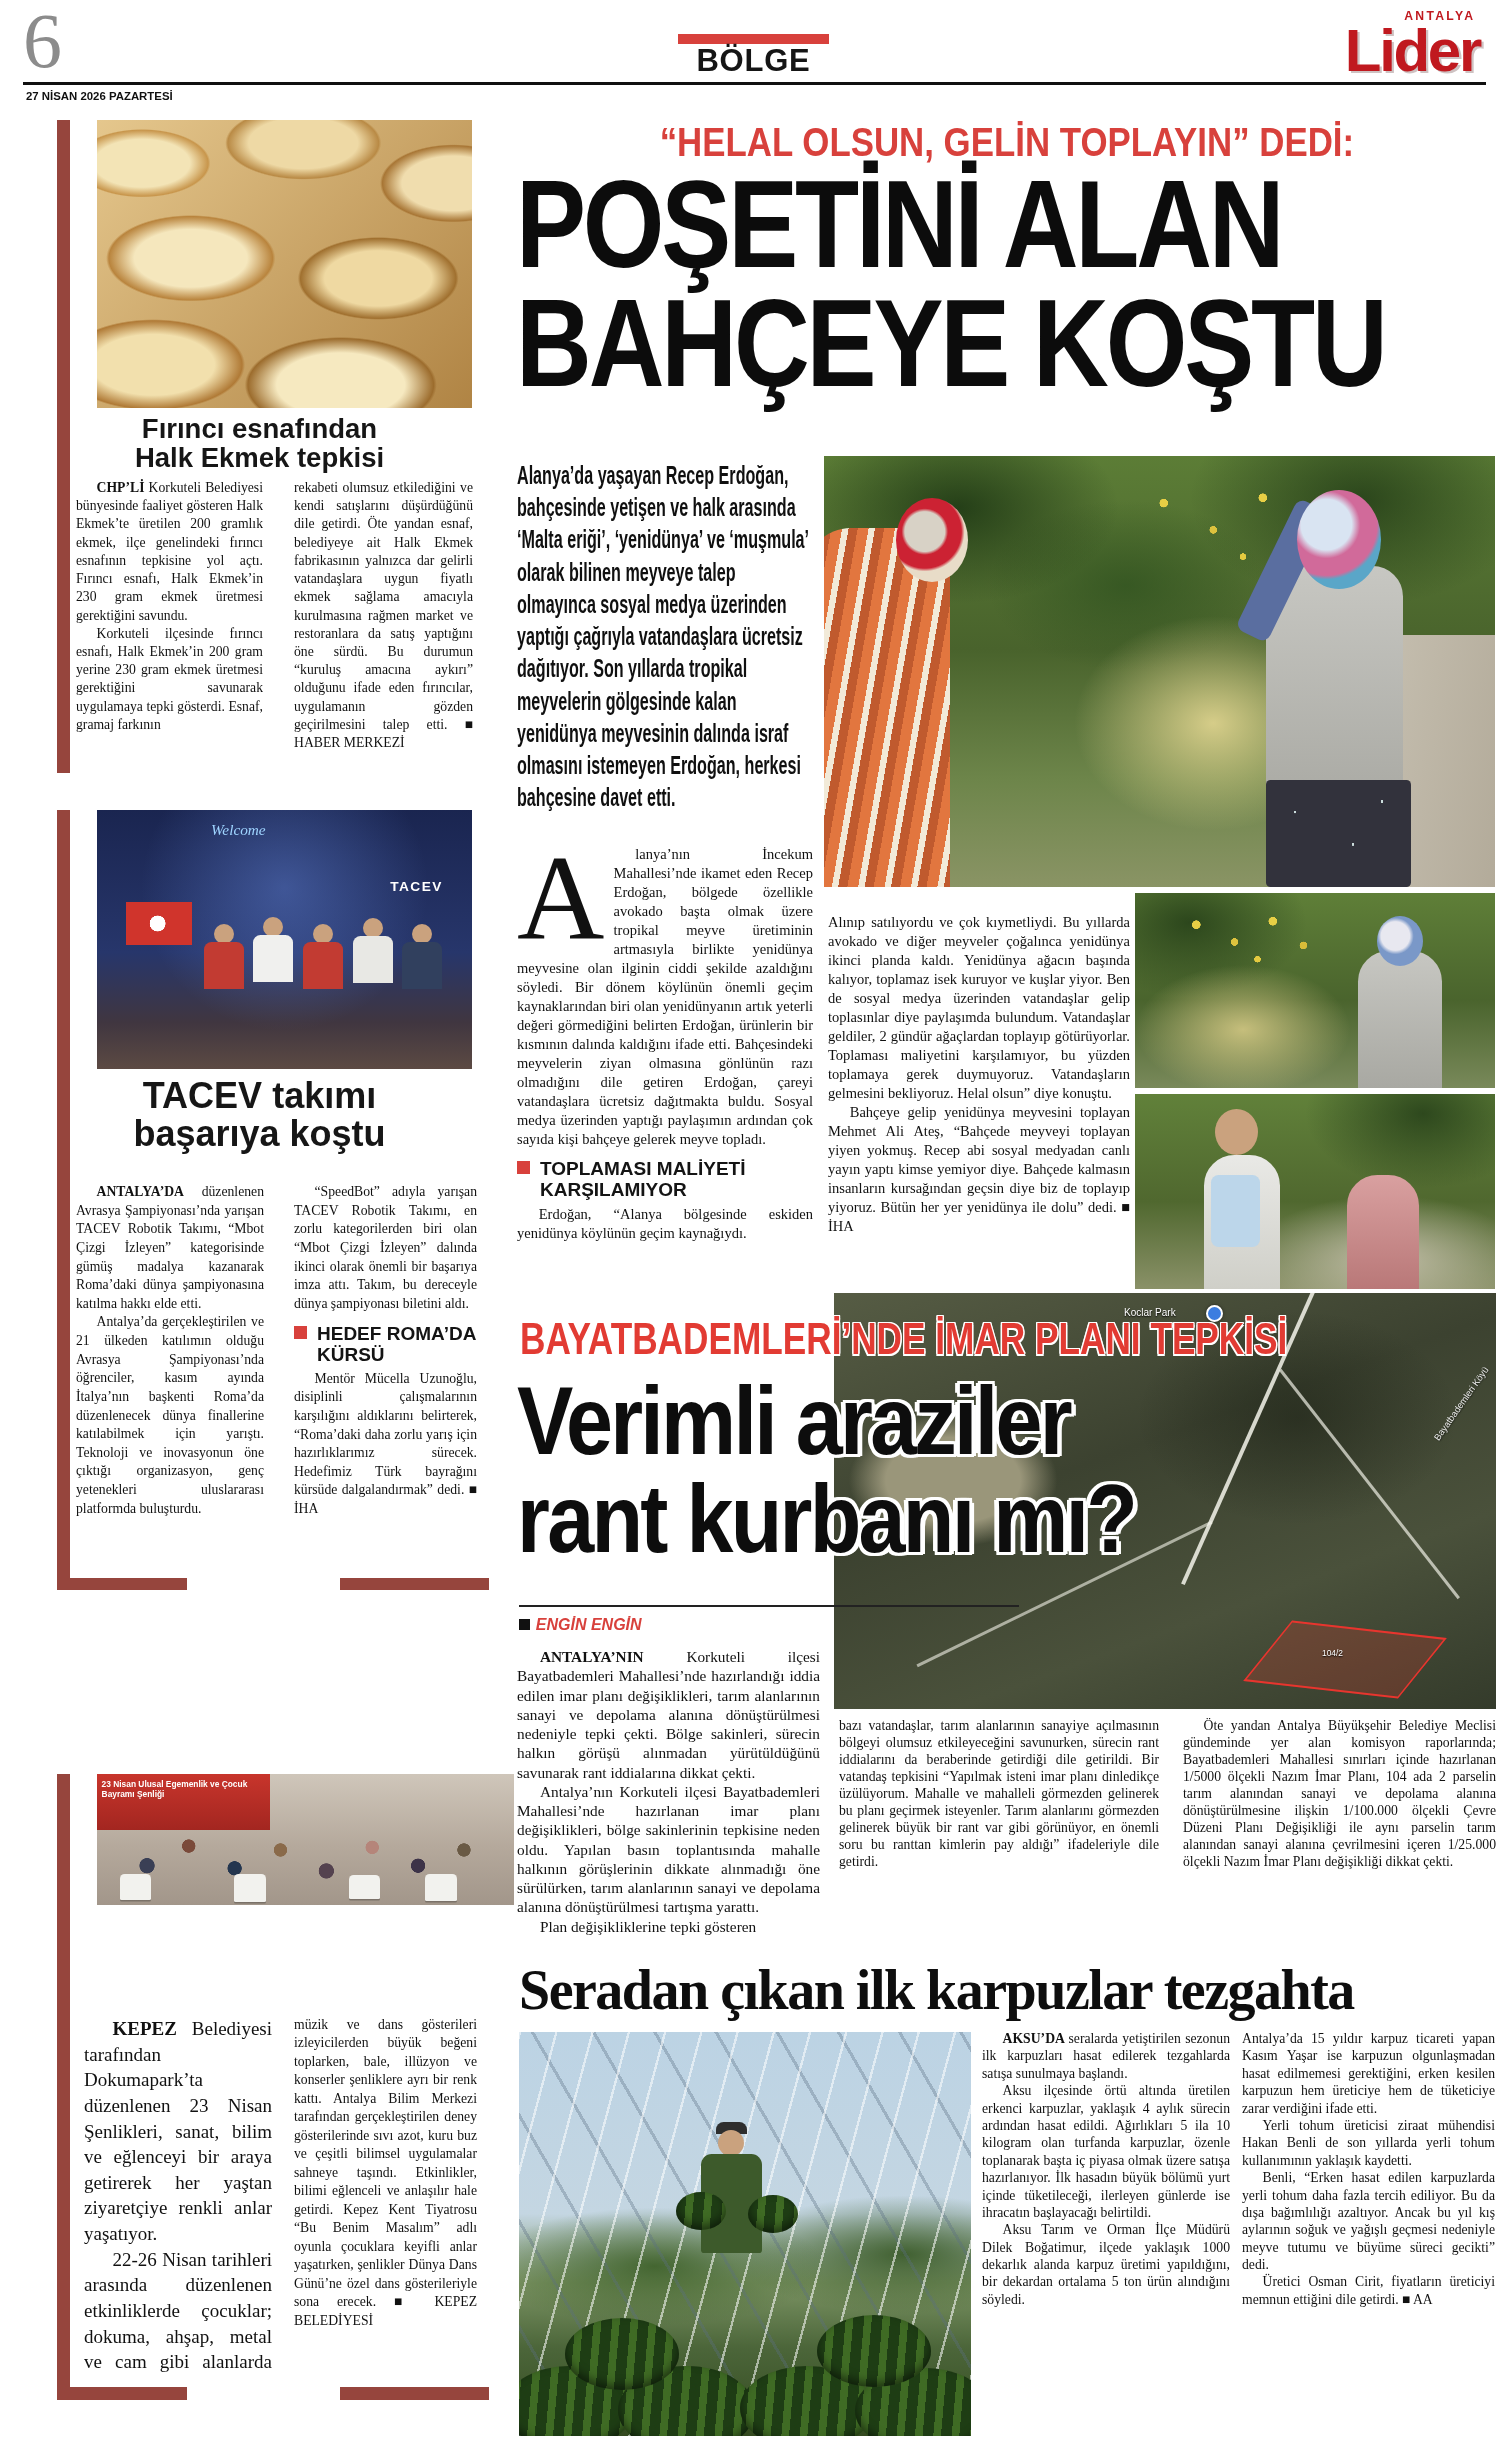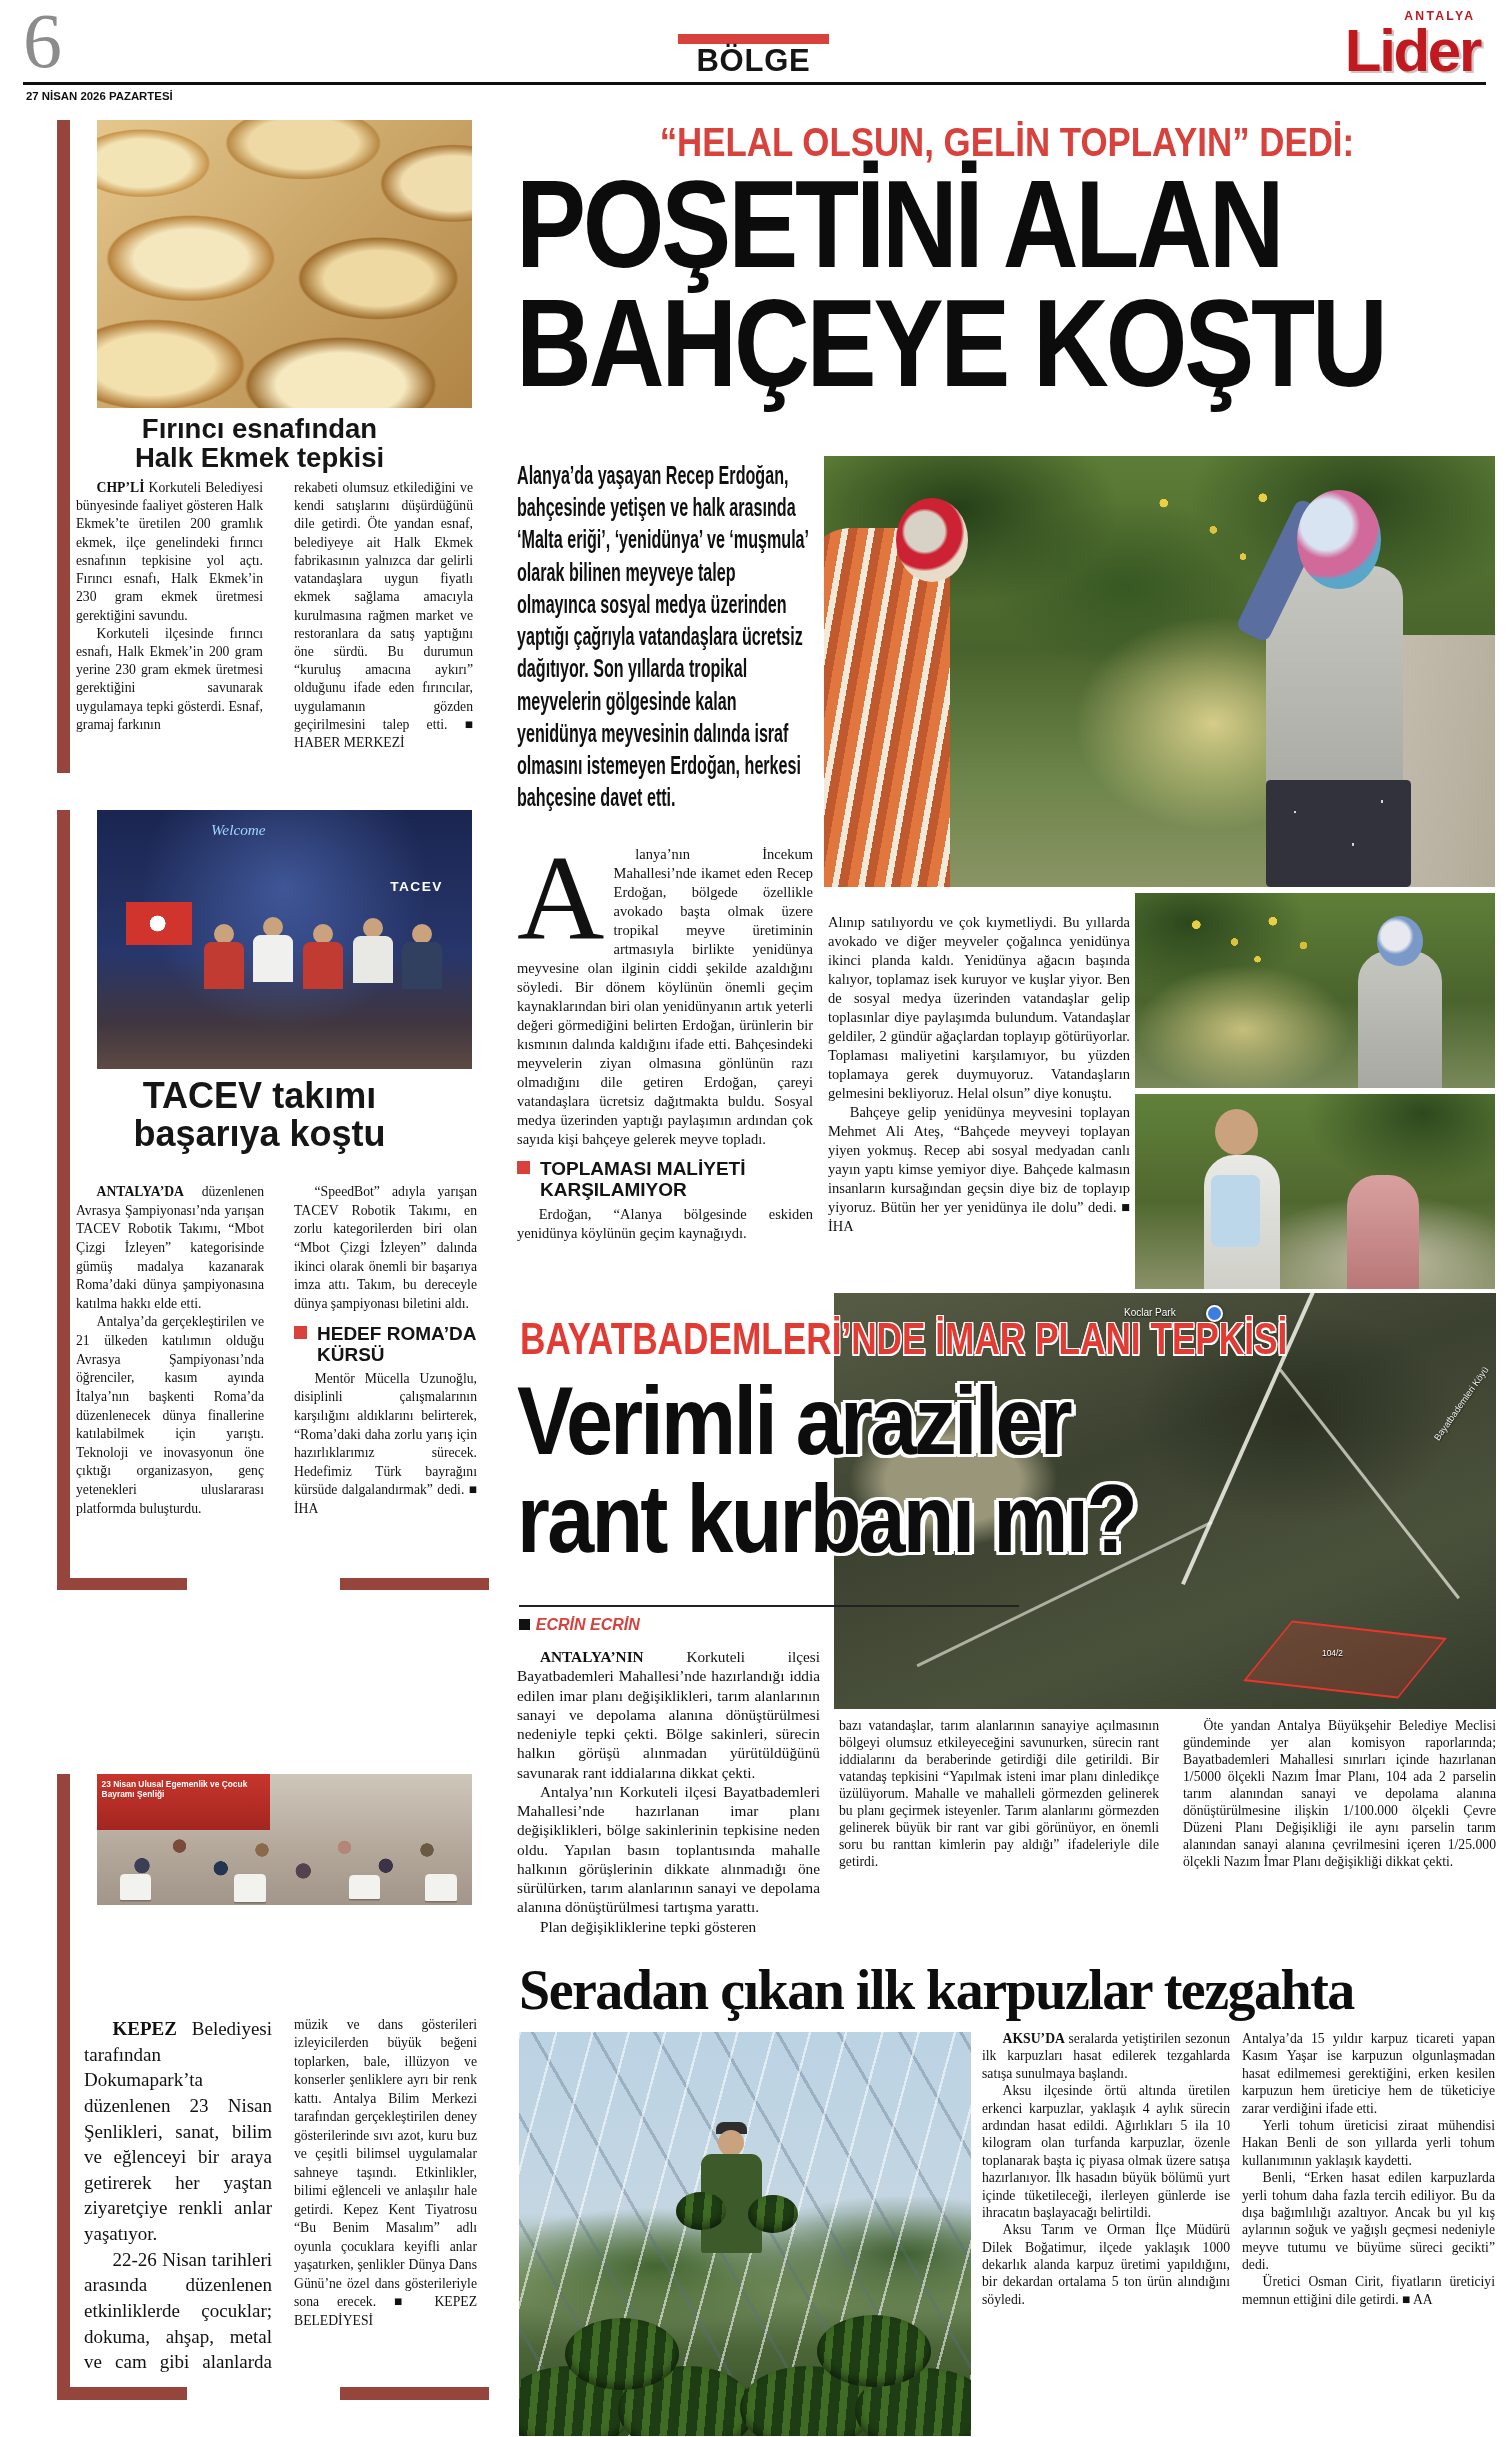--- a/index.html
+++ b/index.html
@@ -276,7 +276,7 @@
   </div>
   <div class="abs thin-rule" style="left:519px;top:1605px;width:500px;height:2.3px;"></div>
   <div class="abs" style="left:519px;top:1616px;">
-    <span class="blk-sq"></span><span class="byline">ECRİN ECRİN</span>
+    <span class="blk-sq"></span><span class="byline">ENGİN ENGİN</span>
   </div>
   <div class="abs col serif" style="left:517px;top:1647px;width:303px;height:313px;font-size:15.3px;line-height:1.26;">
       <p><b>ANTALYA’NIN </b>Korkuteli ilçesi Bayatbademleri Mahallesi’nde hazırlandığı iddia edilen imar planı değişiklikleri, tarım alanlarının sanayi ve depolama alanına dönüştürülmesi nedeniyle tepki çekti. Bölge sakinleri, sürecin halkın görüşü alınmadan yürütüldüğünü savunarak rant iddialarına dikkat çekti.</p>

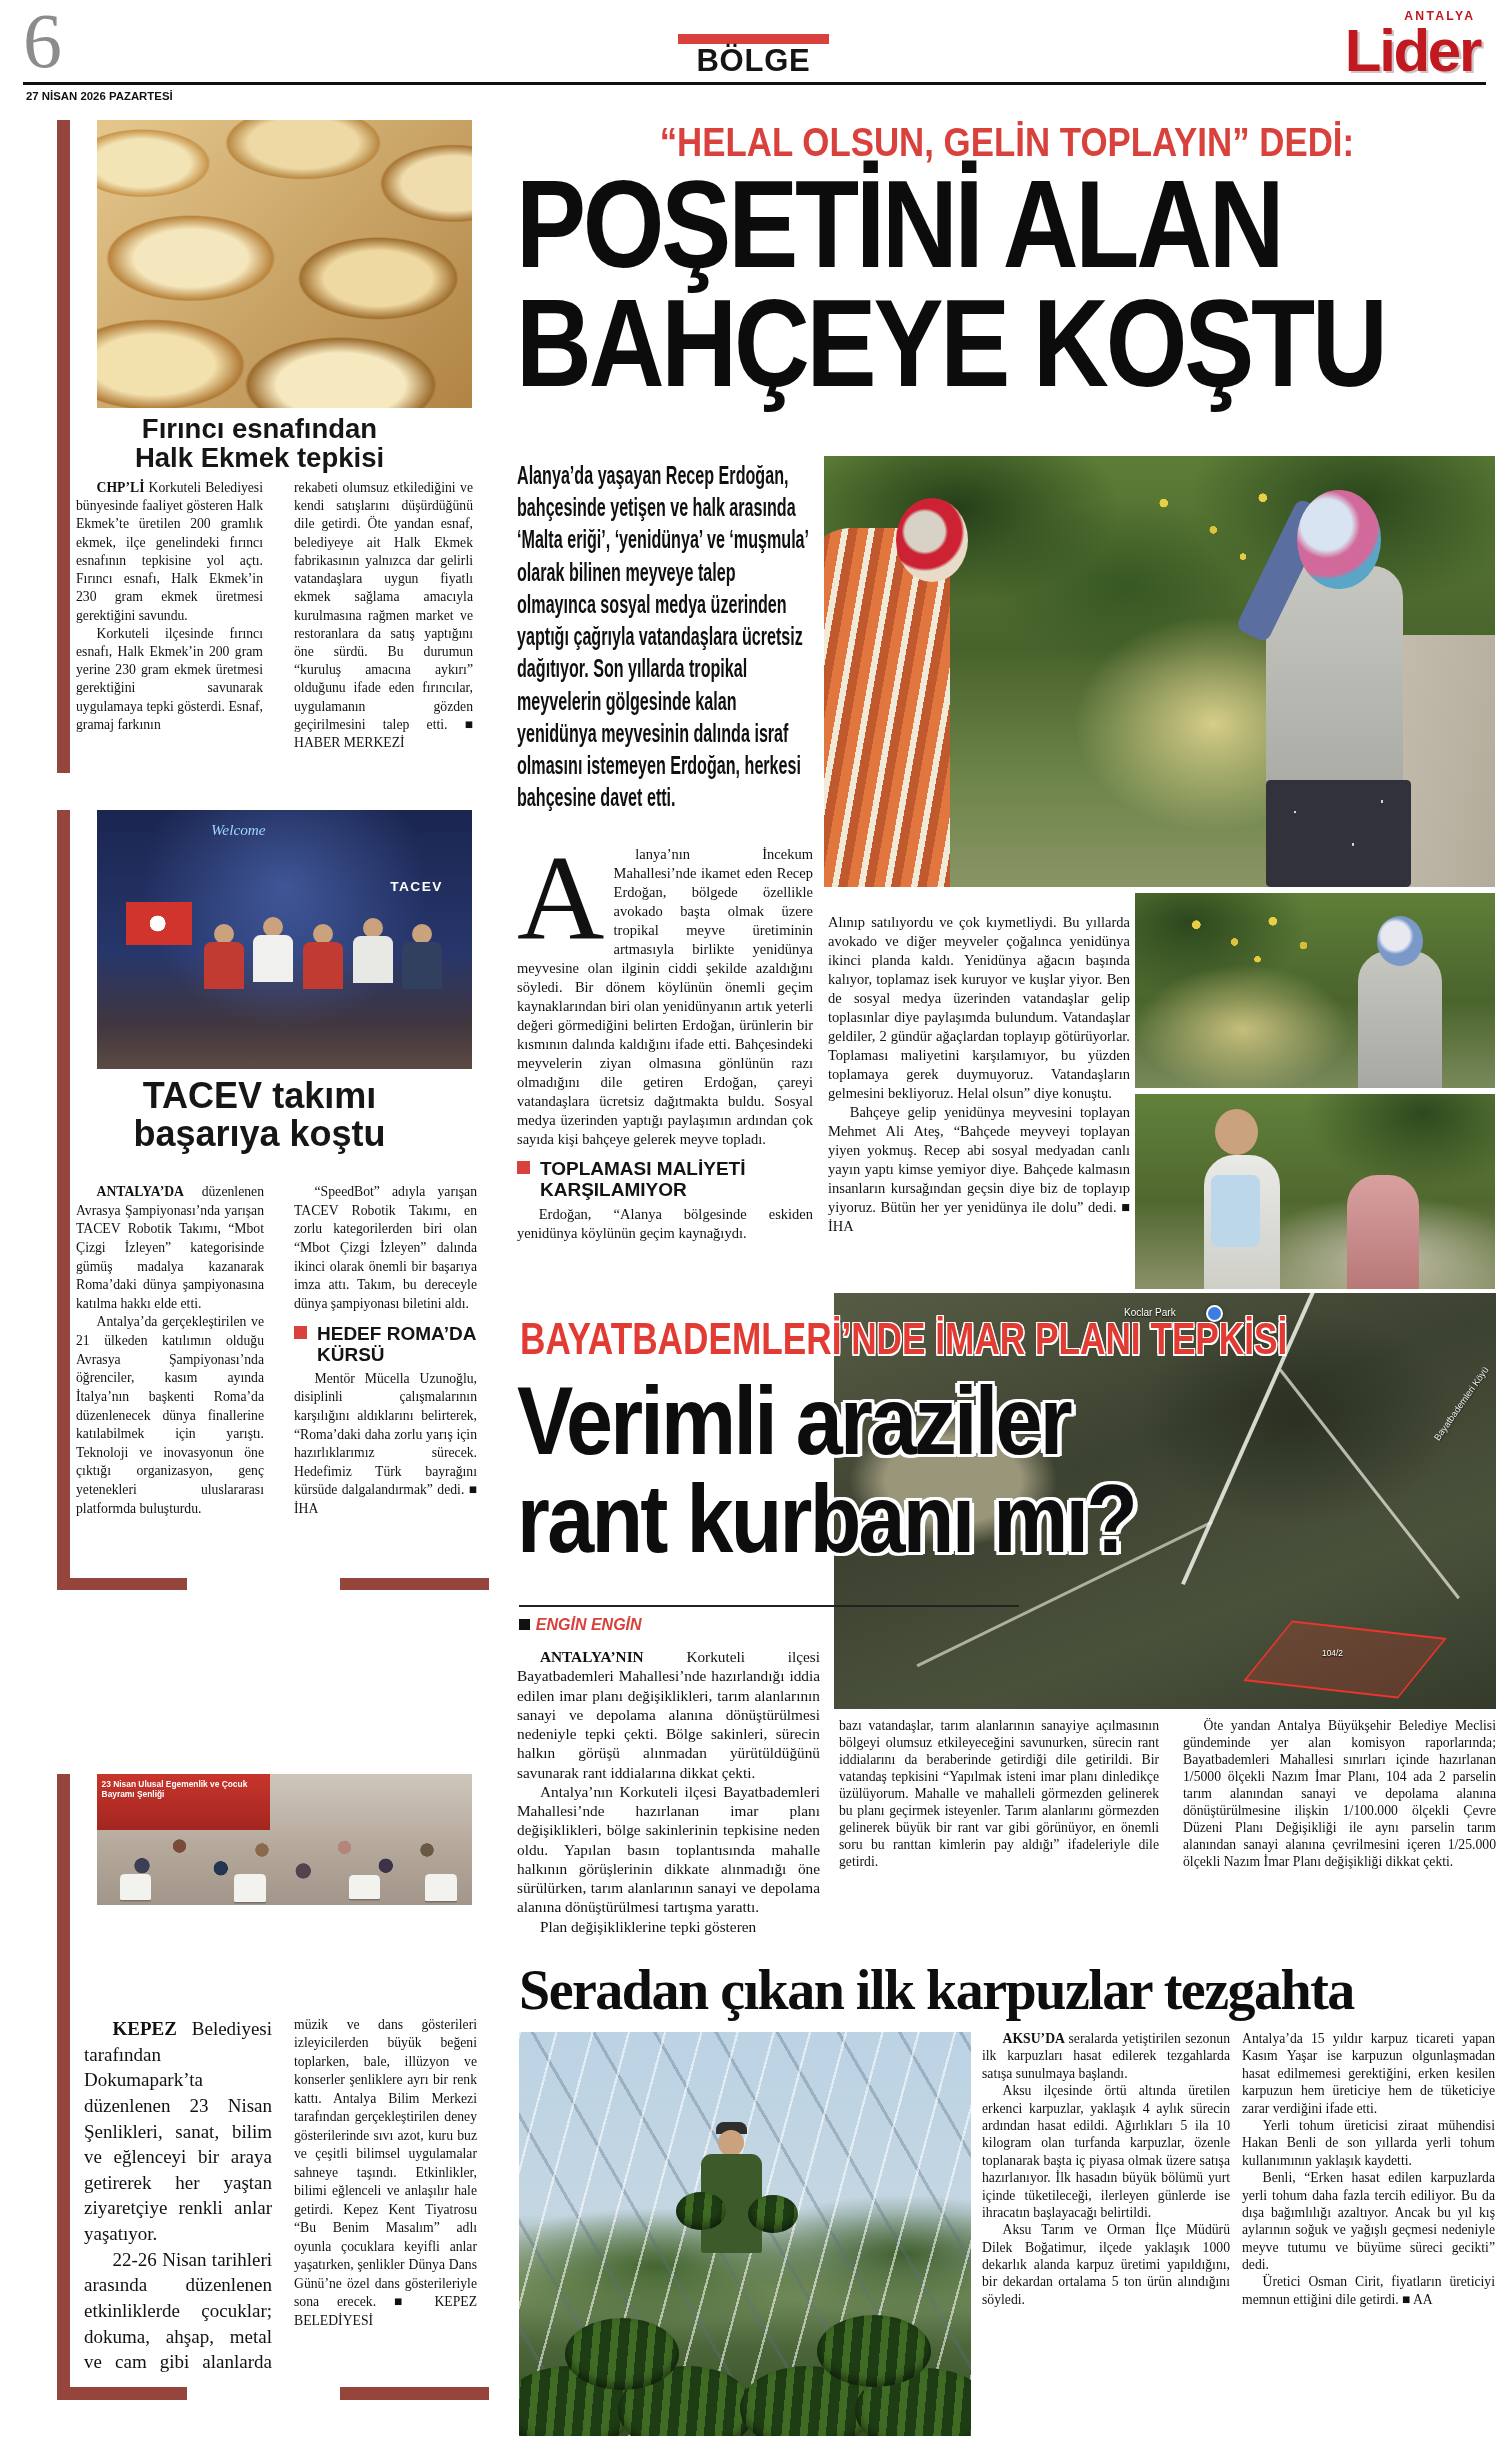--- a/index.html
+++ b/index.html
@@ -293,7 +293,7 @@
   <div class="abs frame" style="left:57px;top:1774px;width:13px;height:626px;"></div>
   <div class="abs frame" style="left:57px;top:2387px;width:130px;height:13px;"></div>
   <div class="abs frame" style="left:340px;top:2387px;width:149px;height:13px;"></div>
-  <div class="abs photo photo-kepez" style="left:97px;top:1774px;width:375px;height:131px;">
+  <div class="abs photo photo-kepez" style="left:97px;top:1774px;width:375px;height:131px;padding-left:42px;">
     <div class="stage-red" style="left:0;top:0;width:164px;height:47px;">23 Nisan Ulusal Egemenlik ve Çocuk Bayramı Şenliği</div>
     <div class="chair" style="left:23px;bottom:4.6px;width:30.5px;height:26px;"></div>
     <div class="chair" style="left:137px;bottom:3.1px;width:32px;height:27.5px;"></div>

